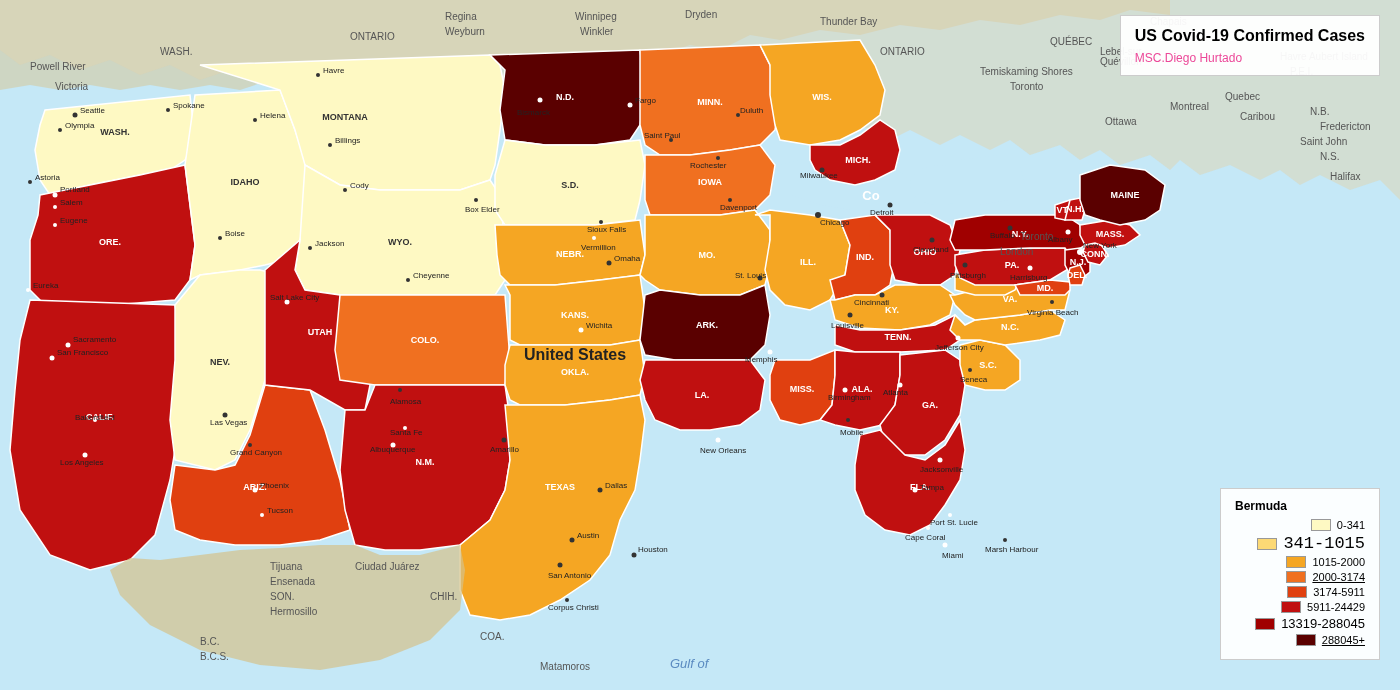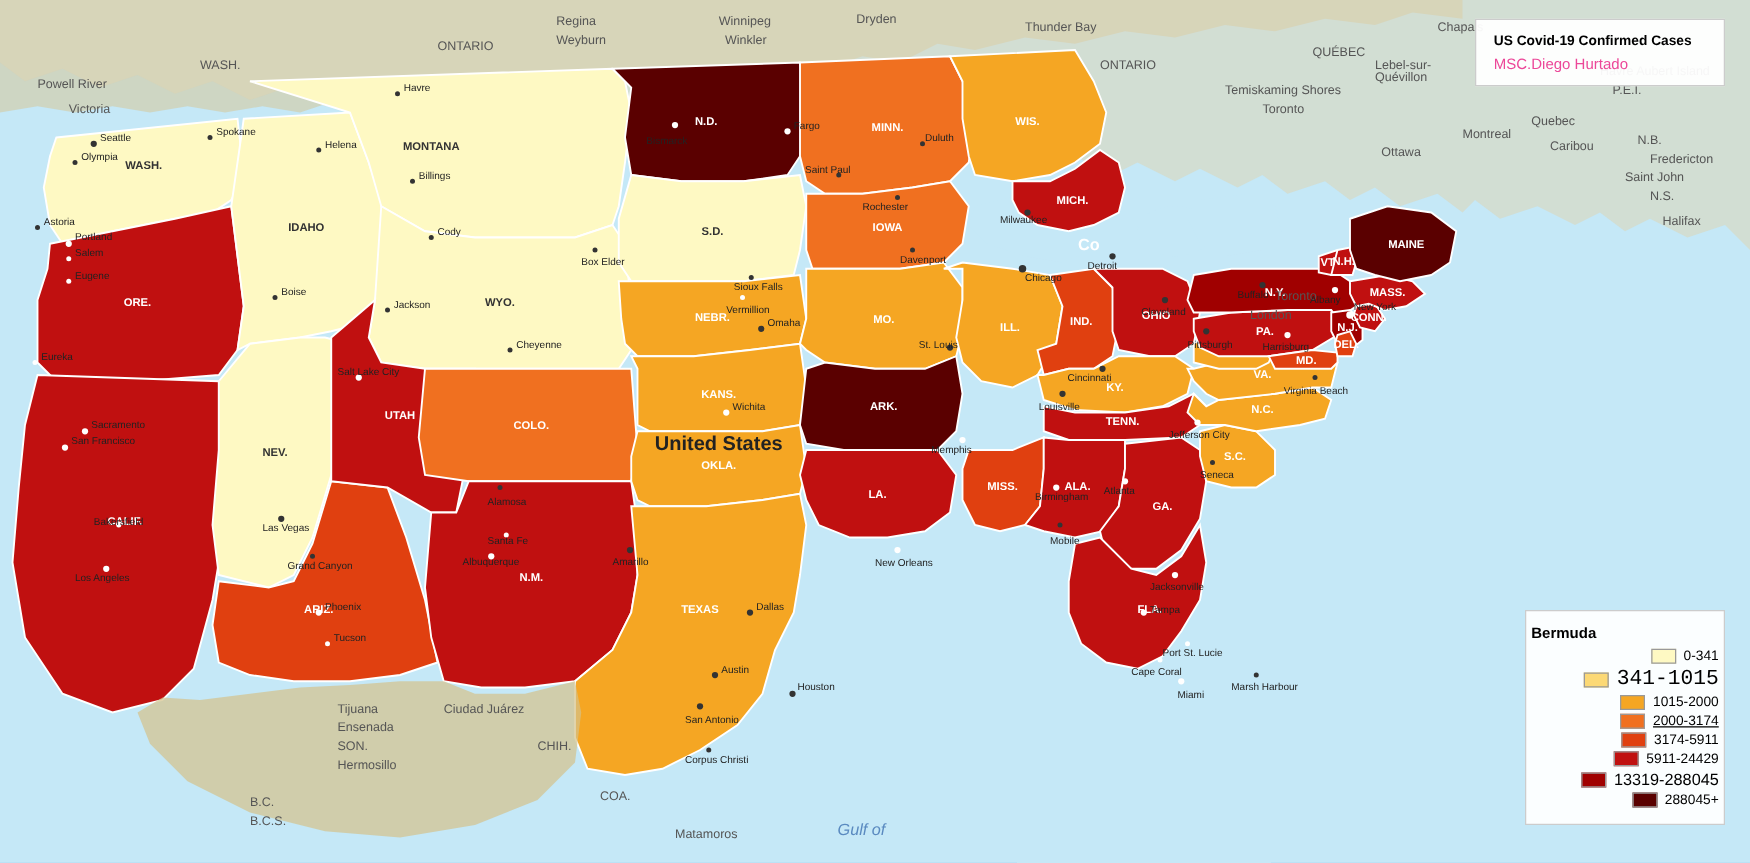--- a/index.html
+++ b/index.html
@@ -67,7 +67,7 @@
       min-width: 200px;
     }
     .title-main {
-      font-size: 11px;
+      font-size: 16px;
       font-weight: bold;
       line-height: 1.3;
       margin-bottom: 4px;

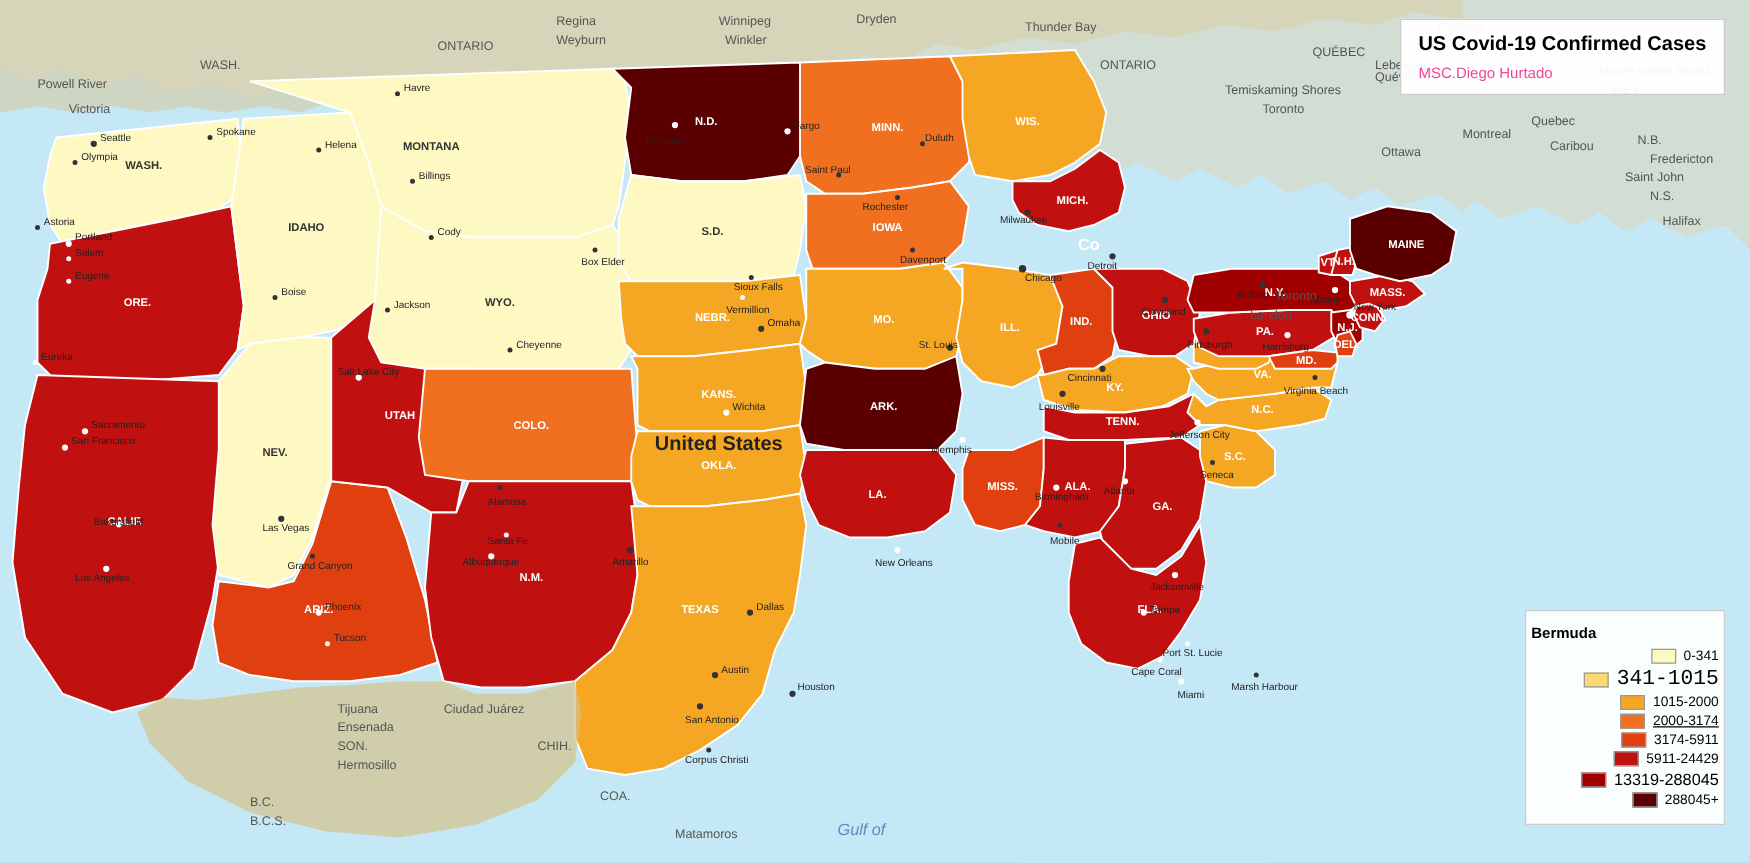--- a/index.html
+++ b/index.html
@@ -33,7 +33,7 @@
       right: 20px;
       background: rgba(255,255,255,0.92);
       border: 1px solid #ccc;
-      padding: 10px 4px;
+      padding: 10px 14px;
       min-width: 160px;
       font-size: 11px;
     }

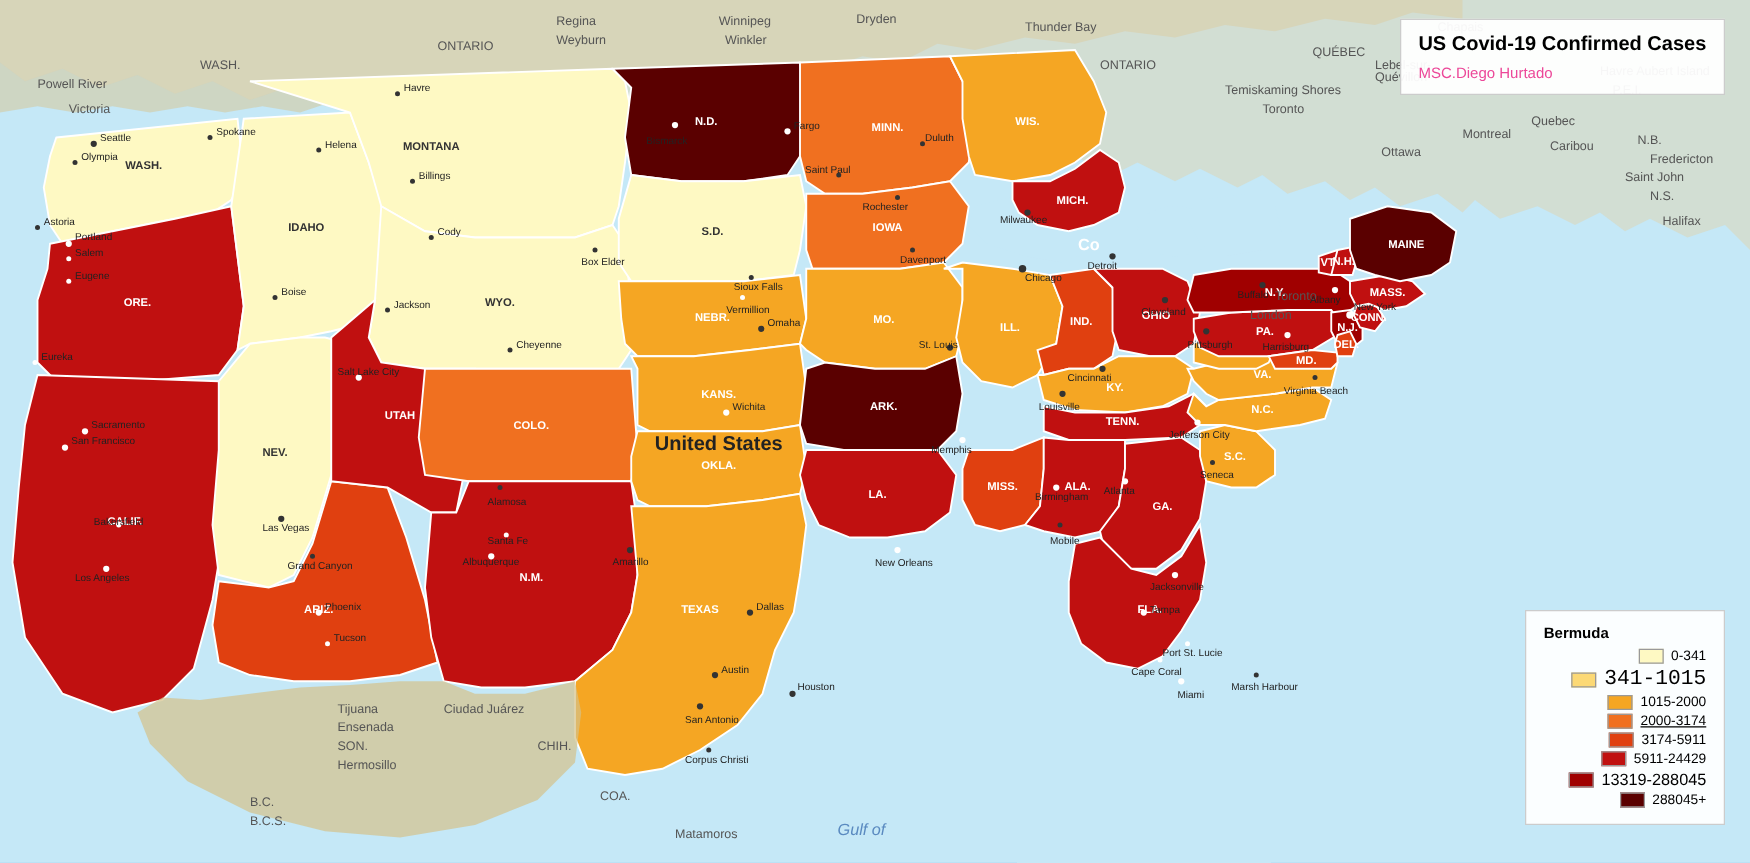--- a/index.html
+++ b/index.html
@@ -560,7 +560,7 @@
         </div>
         <div class="legend-item">
           <div class="legend-color" style="background: rgb(90, 0, 0);"></div>
-          <span style="font-size: 11px;">288045+</span>
+          <span style="font-size: 11px; text-decoration: underline;">288045+</span>
         </div>
       </div>
   </div>

